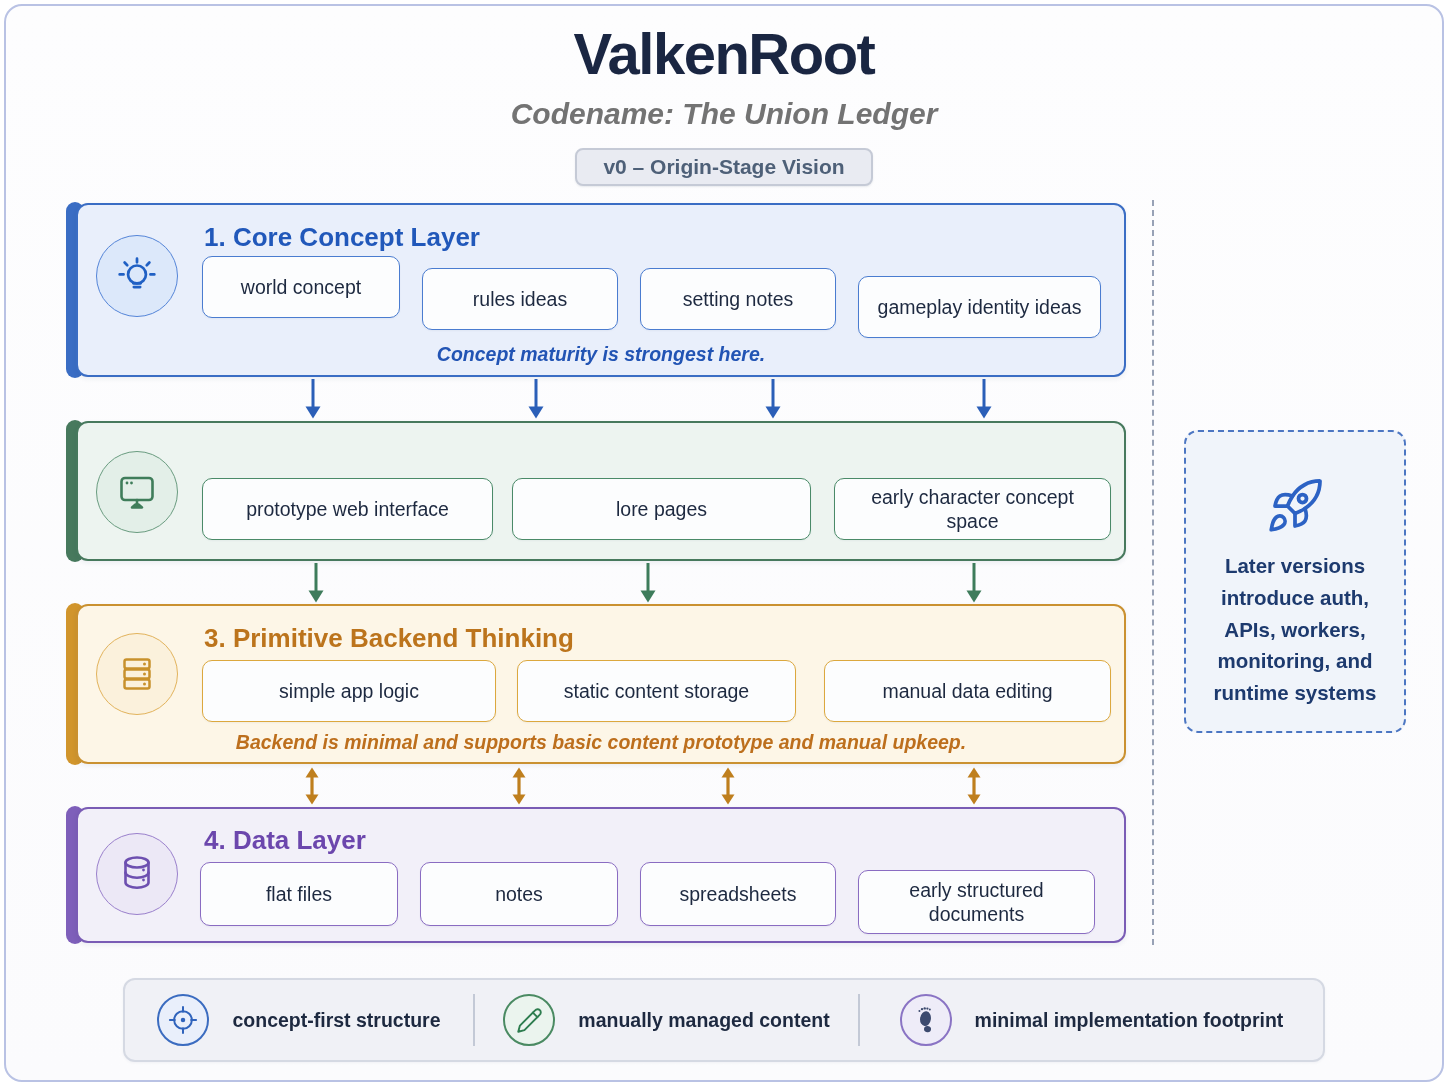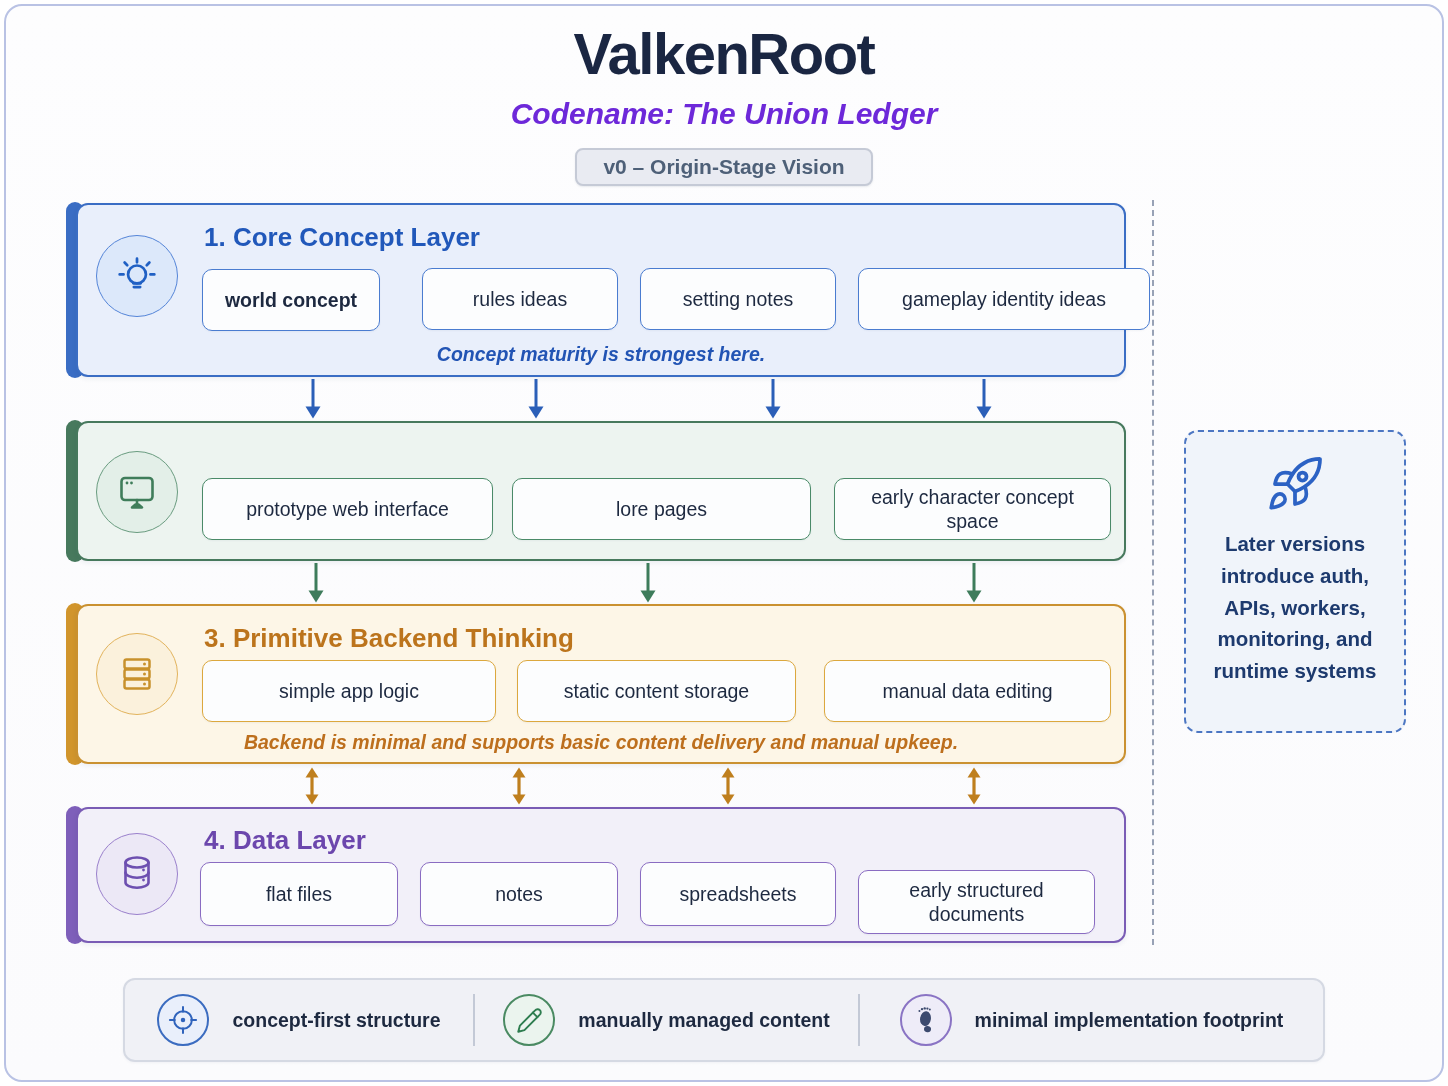--- a/index.html
+++ b/index.html
@@ -16,7 +16,7 @@
   .title{position:absolute;top:20px;left:0;width:100%;text-align:center;
     font-size:58px;font-weight:800;letter-spacing:-1.5px;color:#1a2642;}
   .subtitle{position:absolute;top:97px;left:0;width:100%;text-align:center;
-    font-size:30px;font-style:italic;font-weight:700;color:#6d28d9;}
+    font-size:30px;font-style:italic;font-weight:700;color:#737373;}
   .badge-row{position:absolute;top:148px;left:0;width:100%;display:flex;justify-content:center;}
   .badge{padding:5px 26px;font-size:21px;font-weight:700;color:#4e6078;
     background:#e9ebf2;border:2px solid #c5cad6;border-radius:8px;

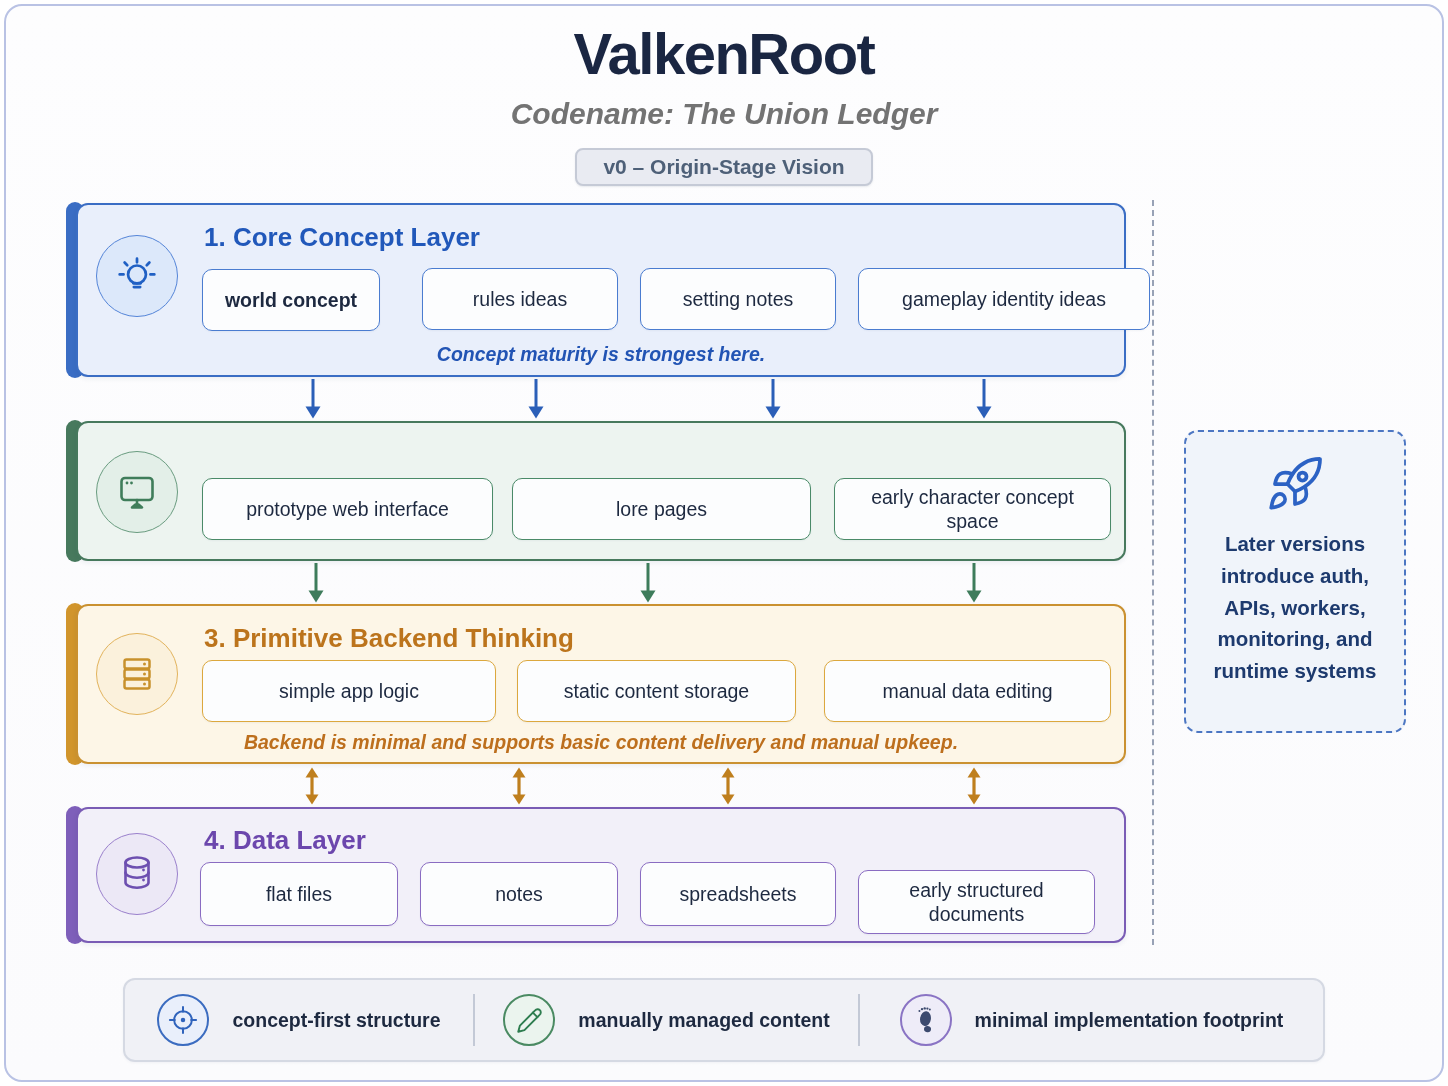--- a/index.html
+++ b/index.html
@@ -91,7 +91,7 @@
     </svg>
   </div>
   <div class="layer-title" style="top:20px;">1. Core Concept Layer</div>
-  <div class="chip" style="top:67px;left:136px;width:178px;font-weight:bold;">world concept</div>
+  <div class="chip" style="top:54px;left:136px;width:198px;">world concept</div>
   <div class="chip" style="top:66px;left:356px;width:196px;">rules ideas</div>
   <div class="chip" style="top:66px;left:574px;width:196px;">setting notes</div>
   <div class="chip" style="top:66px;left:792px;width:292px;">gameplay identity ideas</div>

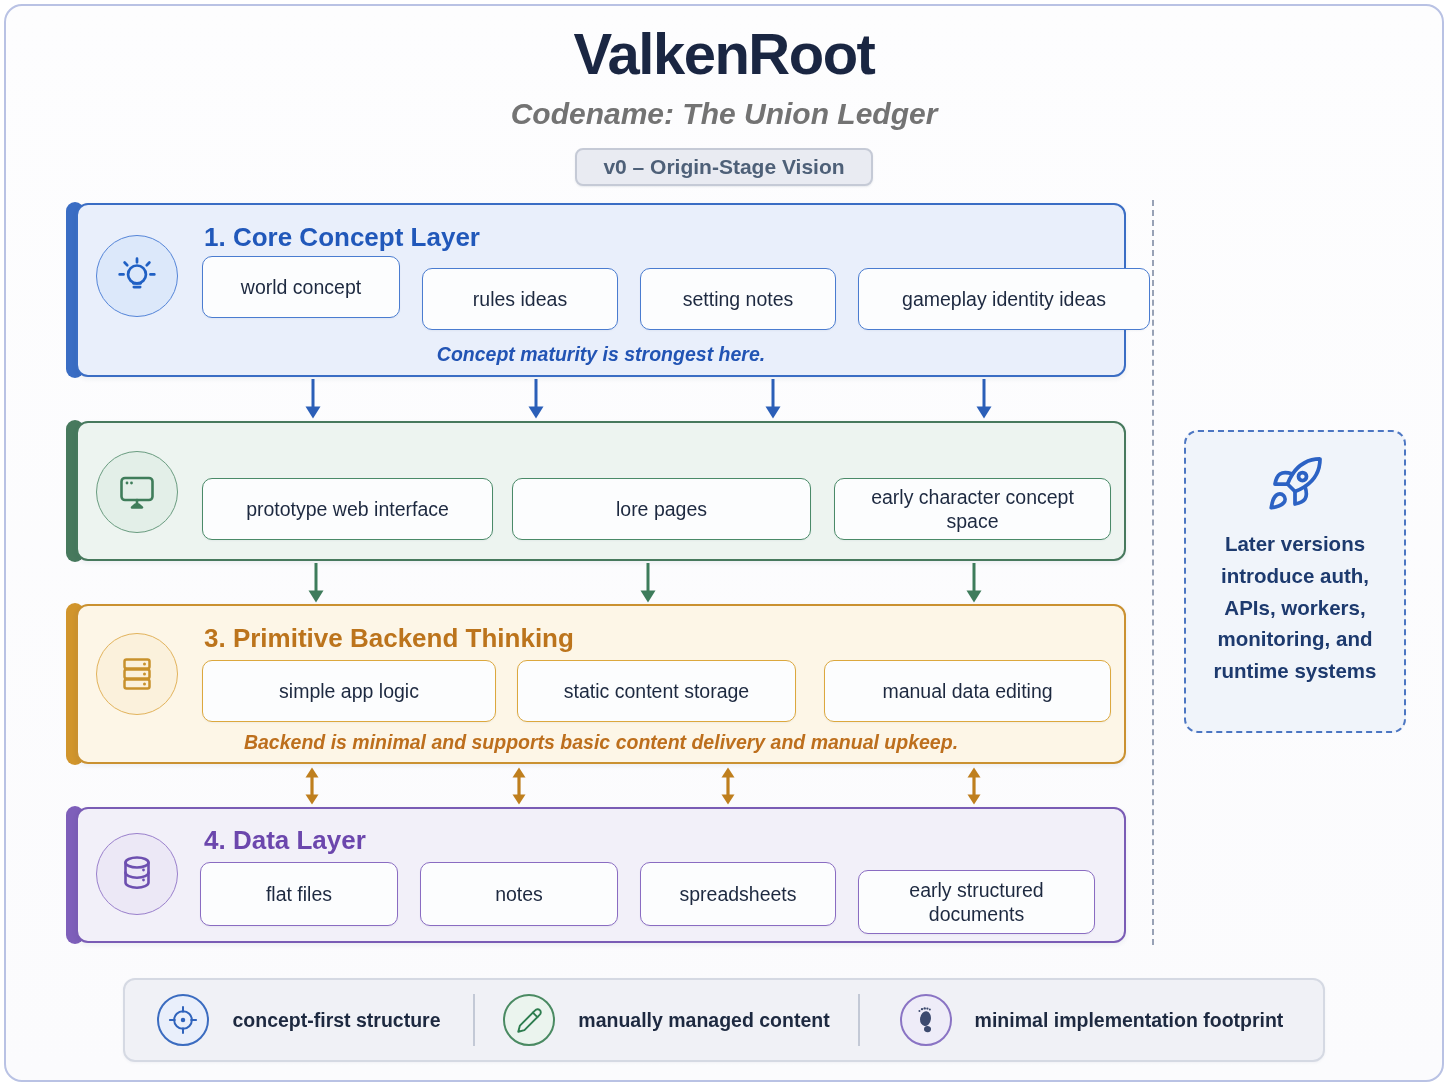--- a/index.html
+++ b/index.html
@@ -94,7 +94,7 @@
   <div class="chip" style="top:54px;left:136px;width:198px;">world concept</div>
   <div class="chip" style="top:66px;left:356px;width:196px;">rules ideas</div>
   <div class="chip" style="top:66px;left:574px;width:196px;">setting notes</div>
-  <div class="chip" style="top:66px;left:792px;width:292px;">gameplay identity ideas</div>
+  <div class="chip" style="top:74px;left:792px;width:243px;">gameplay identity ideas</div>
   <div class="caption" style="top:141px;">Concept maturity is strongest here.</div>
 </div>
 

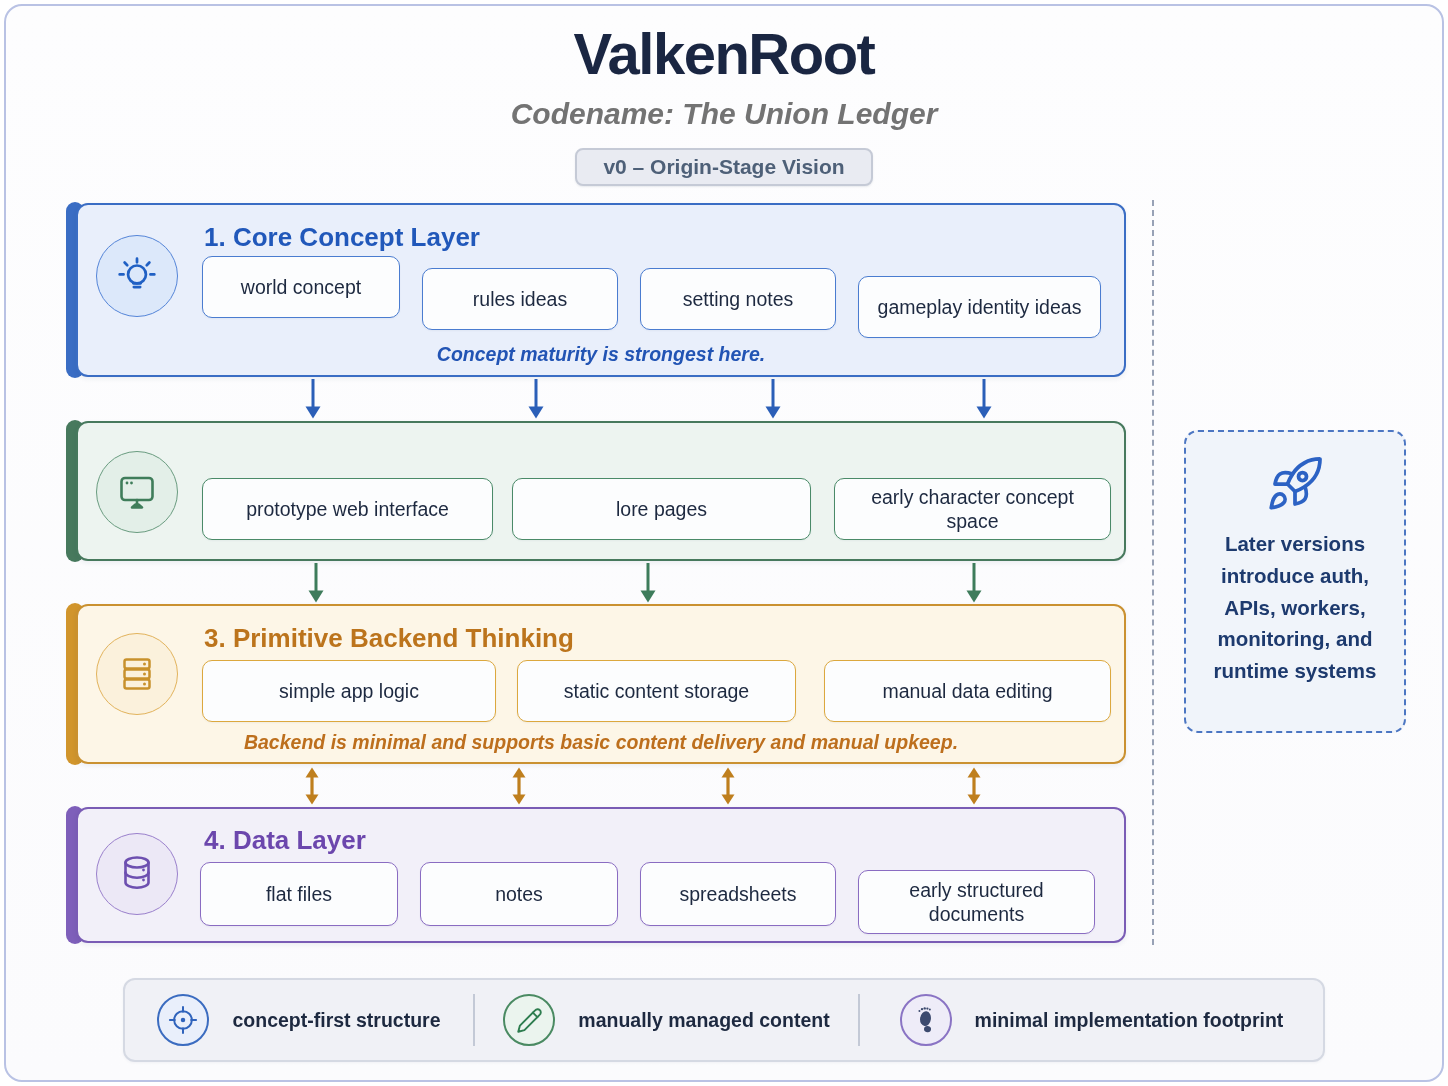--- a/index.html
+++ b/index.html
@@ -51,7 +51,7 @@
   .dash-sep{position:absolute;left:1152px;top:200px;height:745px;width:0;border-left:2px dashed #98a2b6;}
   .side-note{position:absolute;left:1184px;top:430px;width:222px;height:303px;box-sizing:border-box;
     border:2px dashed #4c76c2;border-radius:14px;background:#f0f4fa;
-    display:flex;flex-direction:column;align-items:center;padding-top:22px;}
+    display:flex;flex-direction:column;align-items:center;padding-top:22px;justify-content:center;}
   .side-note .note-text{margin-top:14px;padding:0 13px;text-align:center;
     font-size:20.5px;font-weight:700;color:#1d3a6e;line-height:1.55;}
   .rocket{color:#2c62c4;}

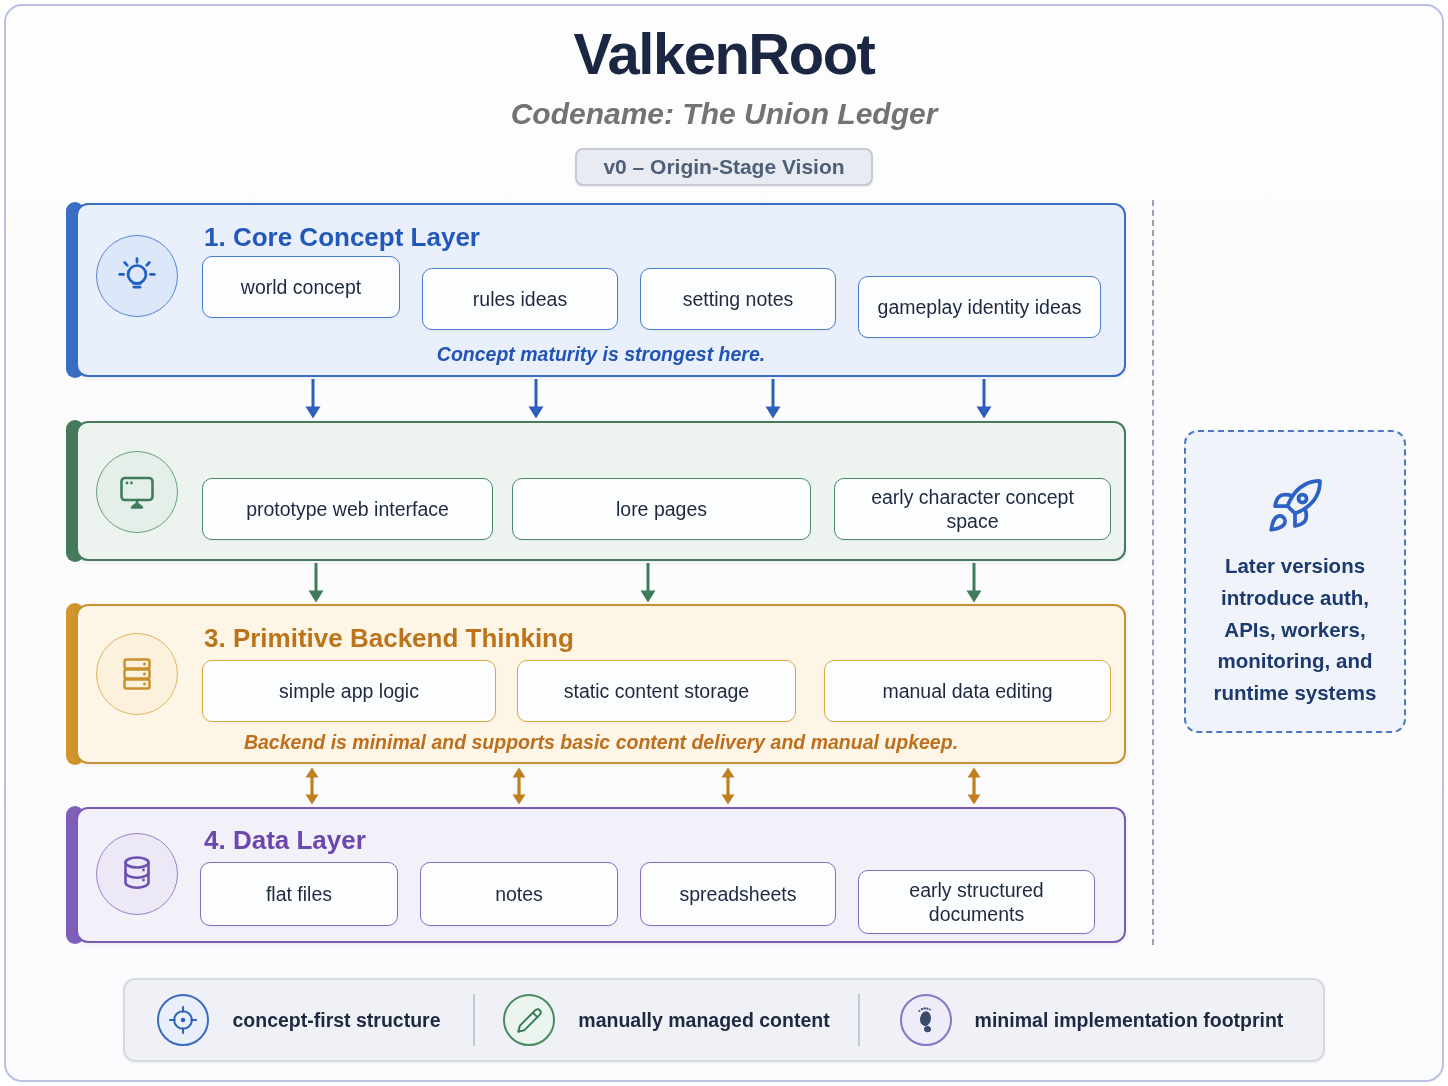--- a/index.html
+++ b/index.html
@@ -162,7 +162,7 @@
   <div class="chip" style="top:57px;left:136px;width:294px;">simple app logic</div>
   <div class="chip" style="top:57px;left:451px;width:279px;">static content storage</div>
   <div class="chip" style="top:57px;left:758px;width:287px;">manual data editing</div>
-  <div class="caption" style="top:128px;">Backend is minimal and supports basic content delivery and manual upkeep.</div>
+  <div class="caption" style="top:128px;">Backend is minimal and supports basic content prototype and manual upkeep.</div>
 </div>
 
 <svg class="arrow orange" style="left:301px;top:767px;" height="38" viewBox="0 0 22 38">

